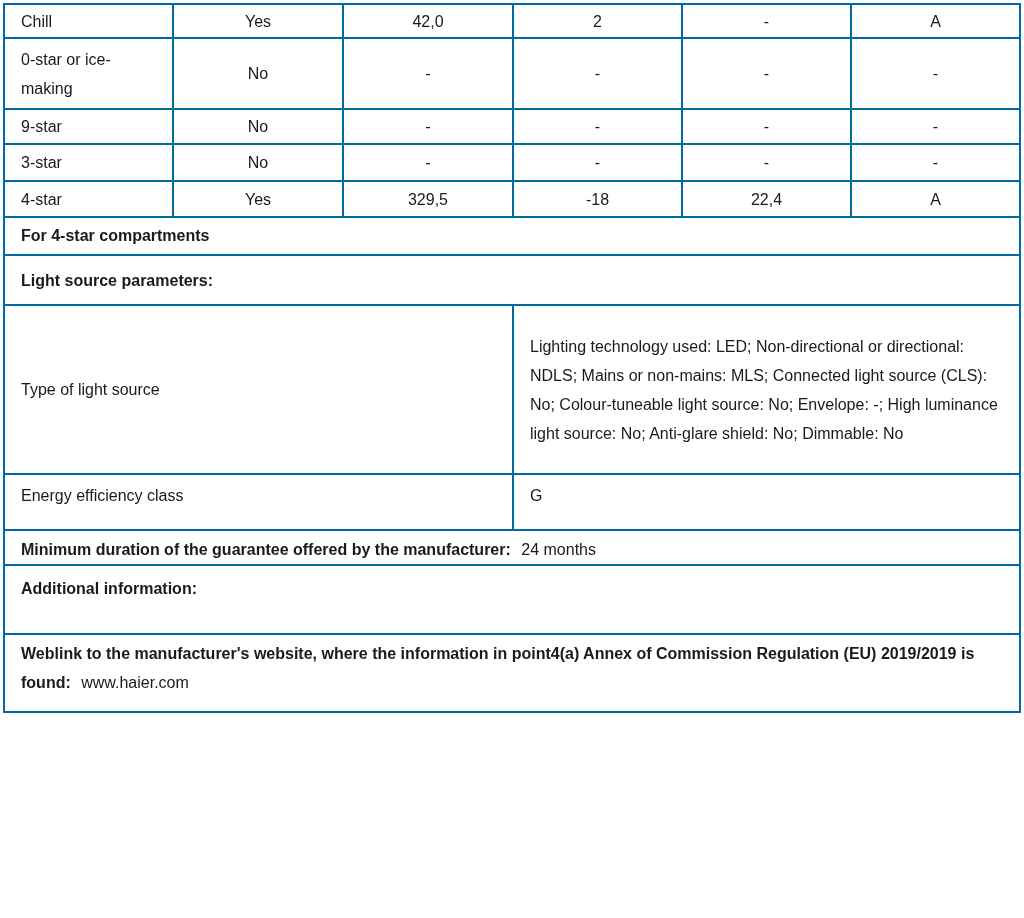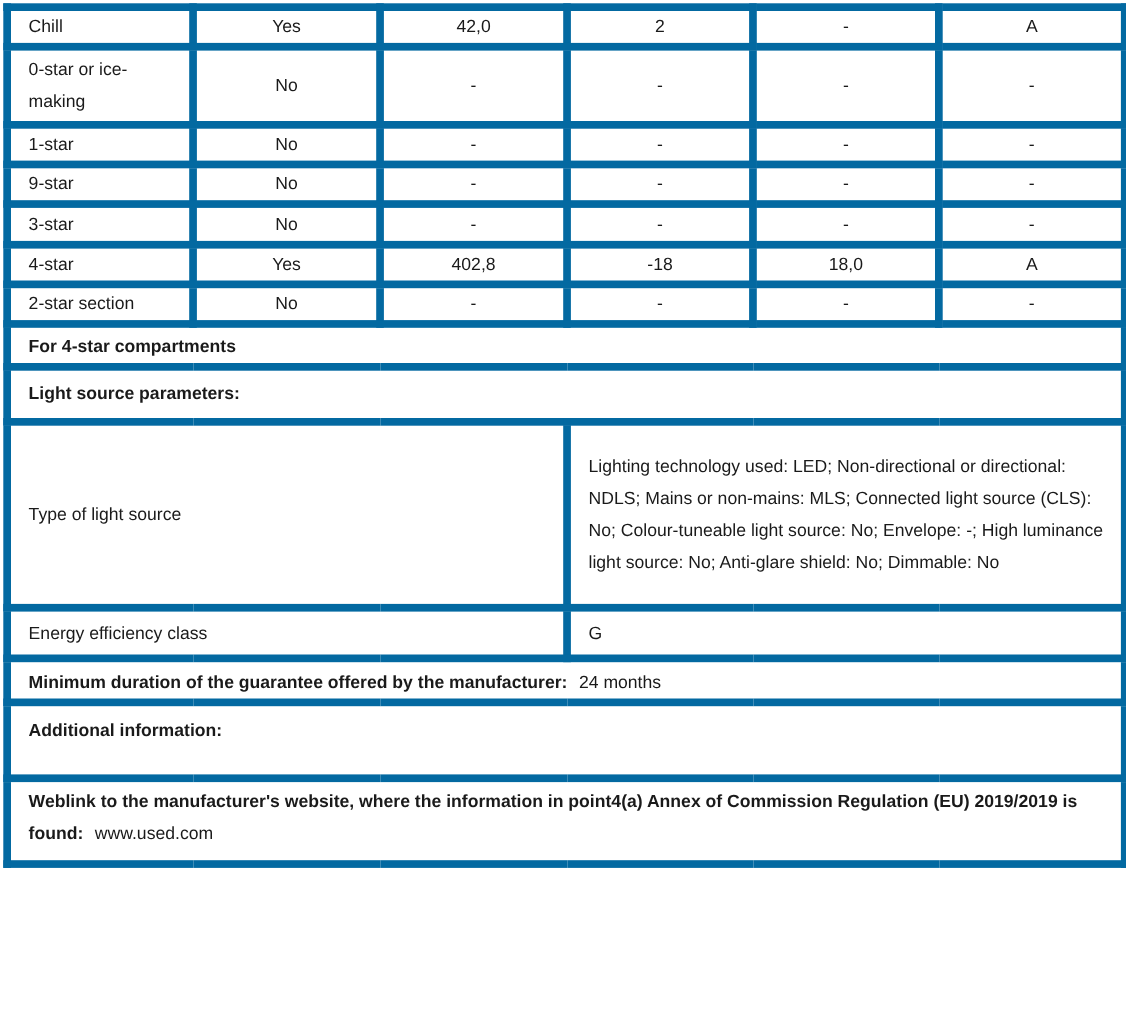--- a/index.html
+++ b/index.html
@@ -6,7 +6,7 @@
   body { width: 1024px; height: 918px; overflow: hidden; position: relative;
          font-family: "Liberation Sans", "DejaVu Sans", sans-serif; color: #1a1a1a; }
   table.spec { position: absolute; left: 3px; top: 3px; width: 1016px; border-collapse: collapse; table-layout: fixed; }
-  table.spec td { border: 7px solid #0369a1; padding: 0 16px; font-size: 16px; line-height: 29px; vertical-align: middle; }
+  table.spec td { border: 2px solid #0369a1; padding: 0 16px; font-size: 16px; line-height: 29px; vertical-align: middle; }
   td.c { text-align: center; }
   td.b { font-weight: bold; margin-left: 19px; }
 </style>

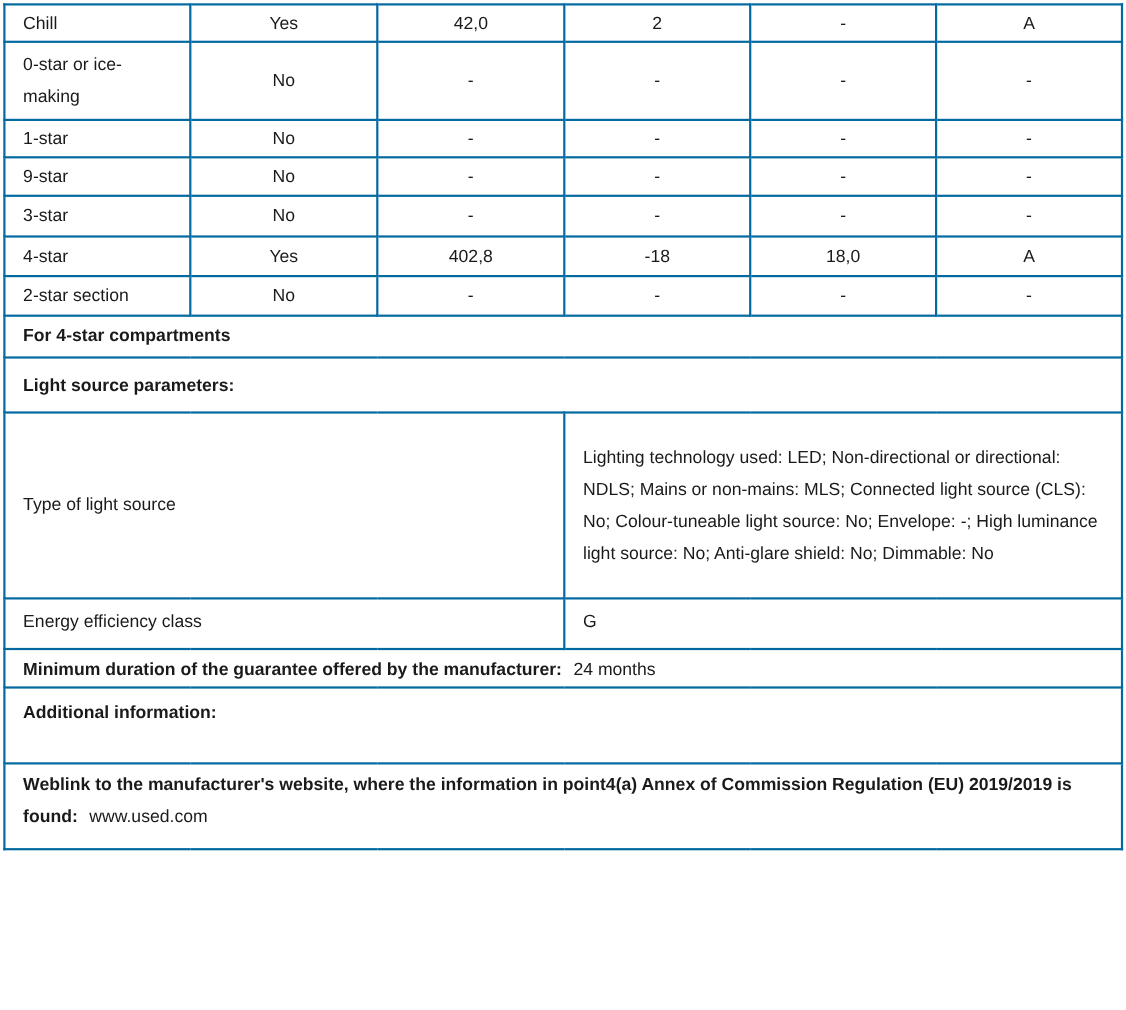--- a/index.html
+++ b/index.html
@@ -33,14 +33,6 @@
     </tr>
     <tr style="height:71px">
       <td style="padding-right:40px">0-star or ice-making</td>
-      <td class="c">No</td>
-      <td class="c">-</td>
-      <td class="c">-</td>
-      <td class="c">-</td>
-      <td class="c">-</td>
-    </tr>
-    <tr style="height:34px">
-      <td>1-star</td>
       <td class="c">No</td>
       <td class="c">-</td>
       <td class="c">-</td>

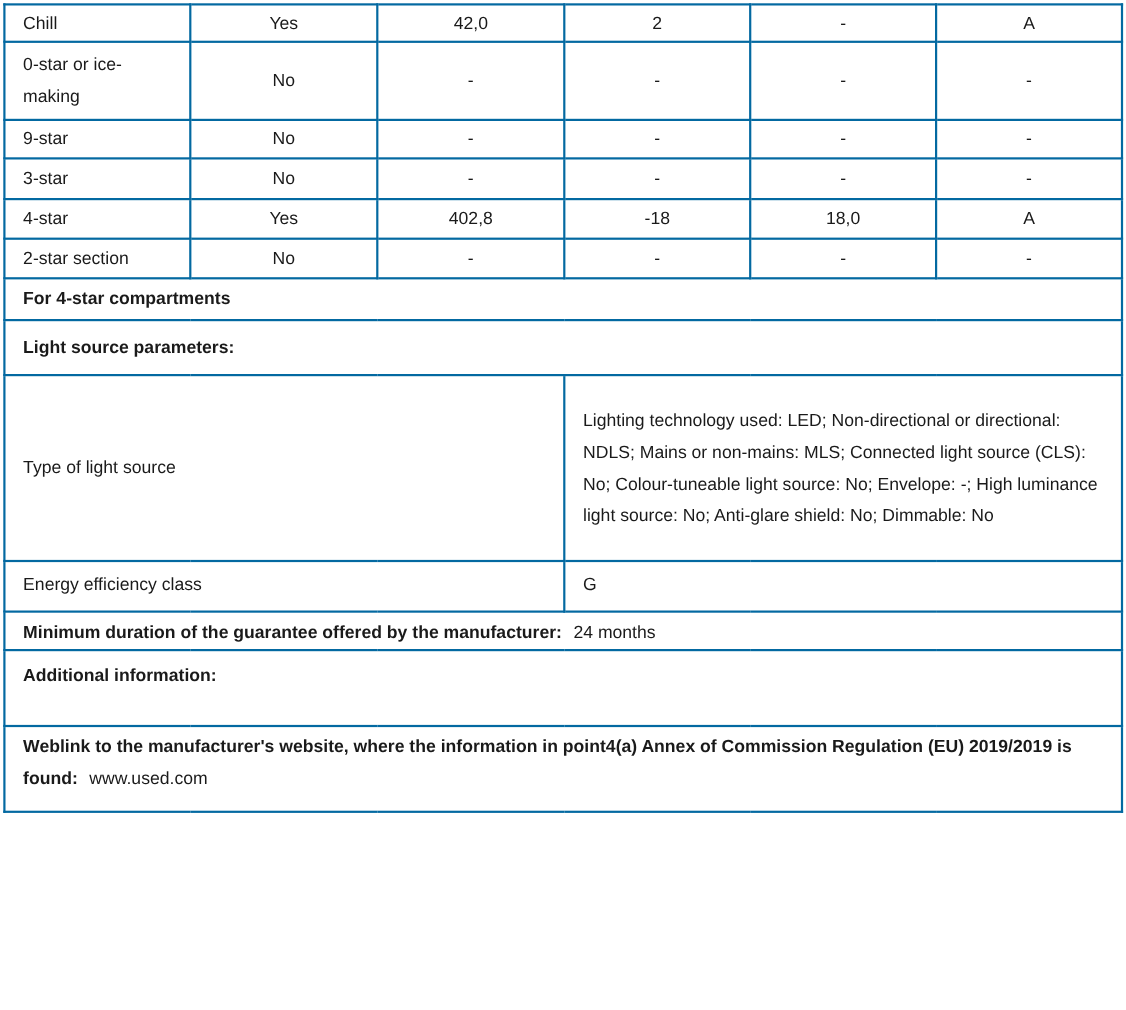--- a/index.html
+++ b/index.html
@@ -58,7 +58,7 @@
     <tr style="height:36px">
       <td>4-star</td>
       <td class="c">Yes</td>
-      <td class="c">402,8</td>
+      <td class="c">329,5</td>
       <td class="c">-18</td>
       <td class="c">18,0</td>
       <td class="c">A</td>

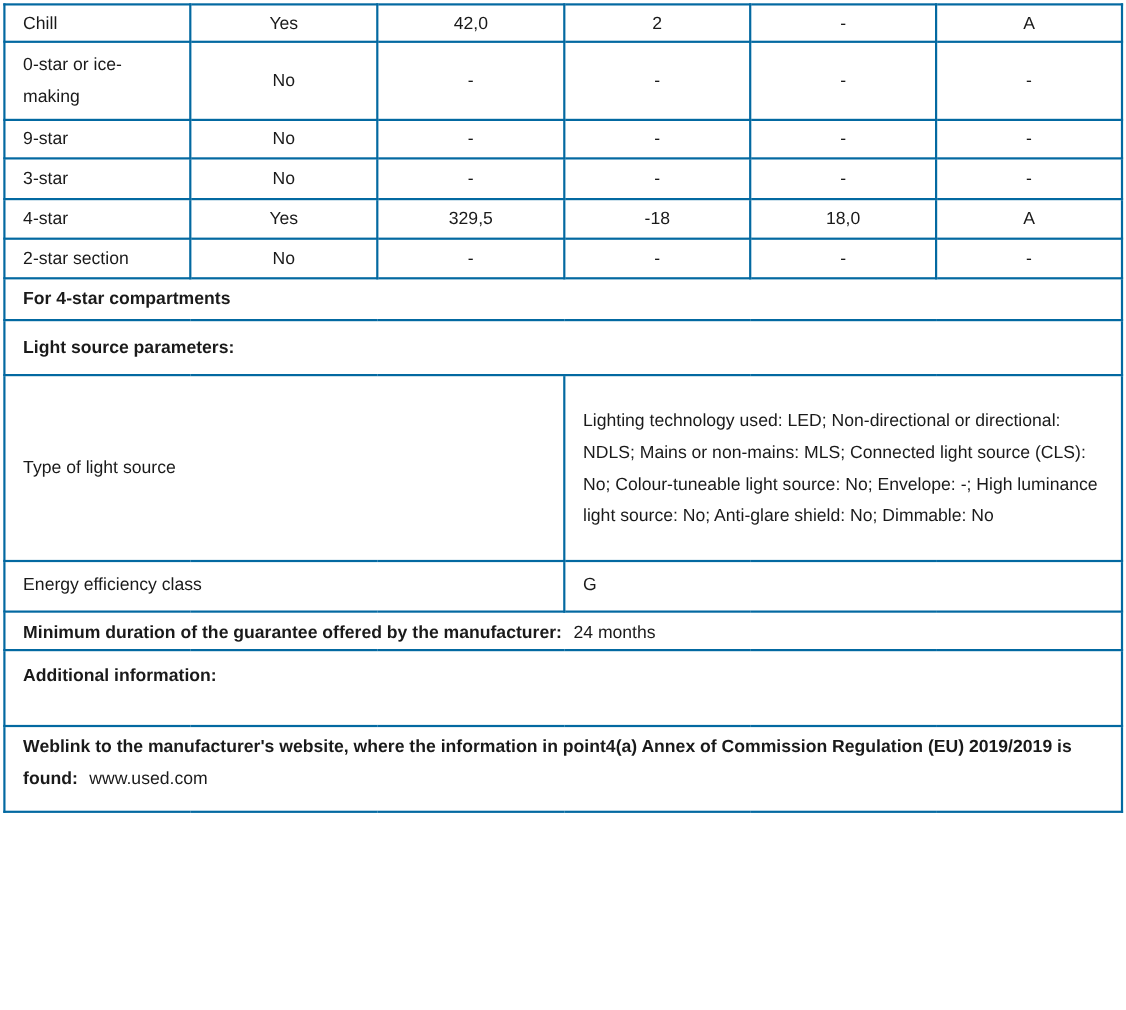--- a/index.html
+++ b/index.html
@@ -60,7 +60,7 @@
       <td class="c">Yes</td>
       <td class="c">329,5</td>
       <td class="c">-18</td>
-      <td class="c">18,0</td>
+      <td class="c">22,4</td>
       <td class="c">A</td>
     </tr>
     <tr style="height:36px">

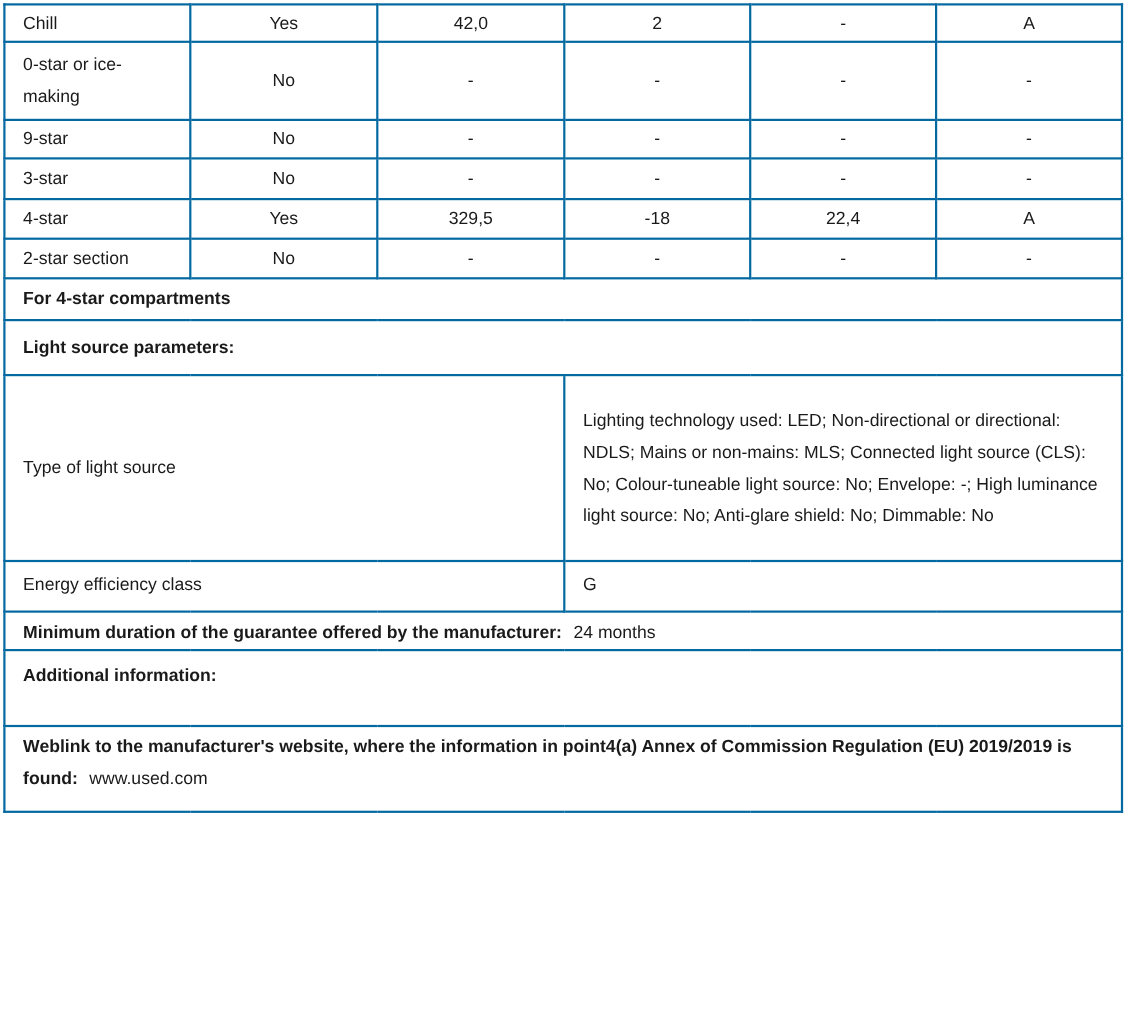--- a/index.html
+++ b/index.html
@@ -63,14 +63,6 @@
       <td class="c">22,4</td>
       <td class="c">A</td>
     </tr>
-    <tr style="height:36px">
-      <td>2-star section</td>
-      <td class="c">No</td>
-      <td class="c">-</td>
-      <td class="c">-</td>
-      <td class="c">-</td>
-      <td class="c">-</td>
-    </tr>
 
     <tr style="height:38px">
       <td colspan="6" class="b" style="vertical-align:top;padding-top:3px">For 4-star compartments</td>

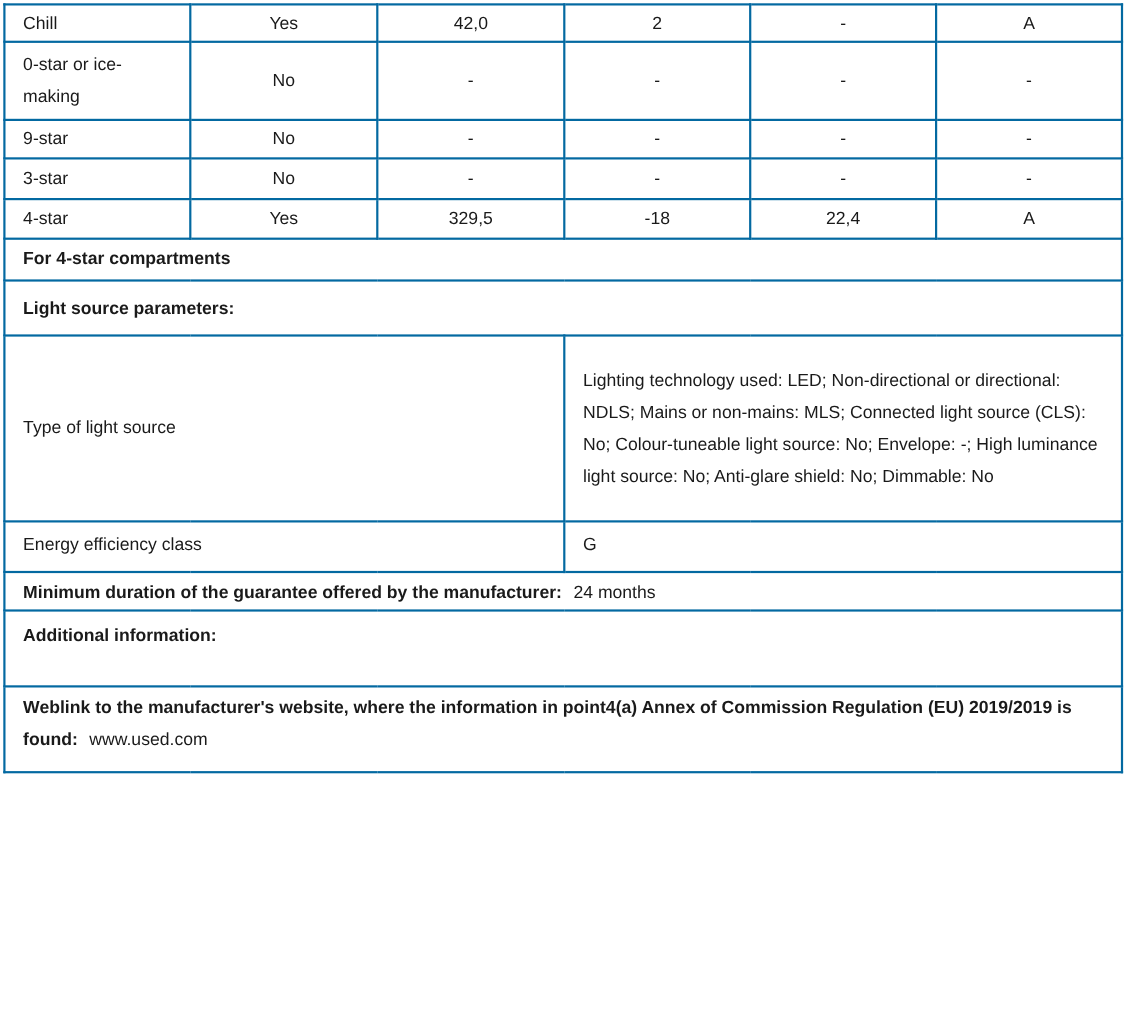--- a/index.html
+++ b/index.html
@@ -74,7 +74,7 @@
       <td colspan="3">Type of light source</td>
       <td colspan="3" style="padding-right:4px">Lighting technology used: LED; Non-directional or directional: NDLS; Mains or non-mains: MLS; Connected light source (CLS): No; Colour-tuneable light source: No; Envelope: -; High luminance light source: No; Anti-glare shield: No; Dimmable: No</td>
     </tr>
-    <tr style="height:46px">
+    <tr style="height:56px">
       <td colspan="3" style="vertical-align:top;padding-top:6px">Energy efficiency class</td>
       <td colspan="3" style="vertical-align:top;padding-top:6px">G</td>
     </tr>

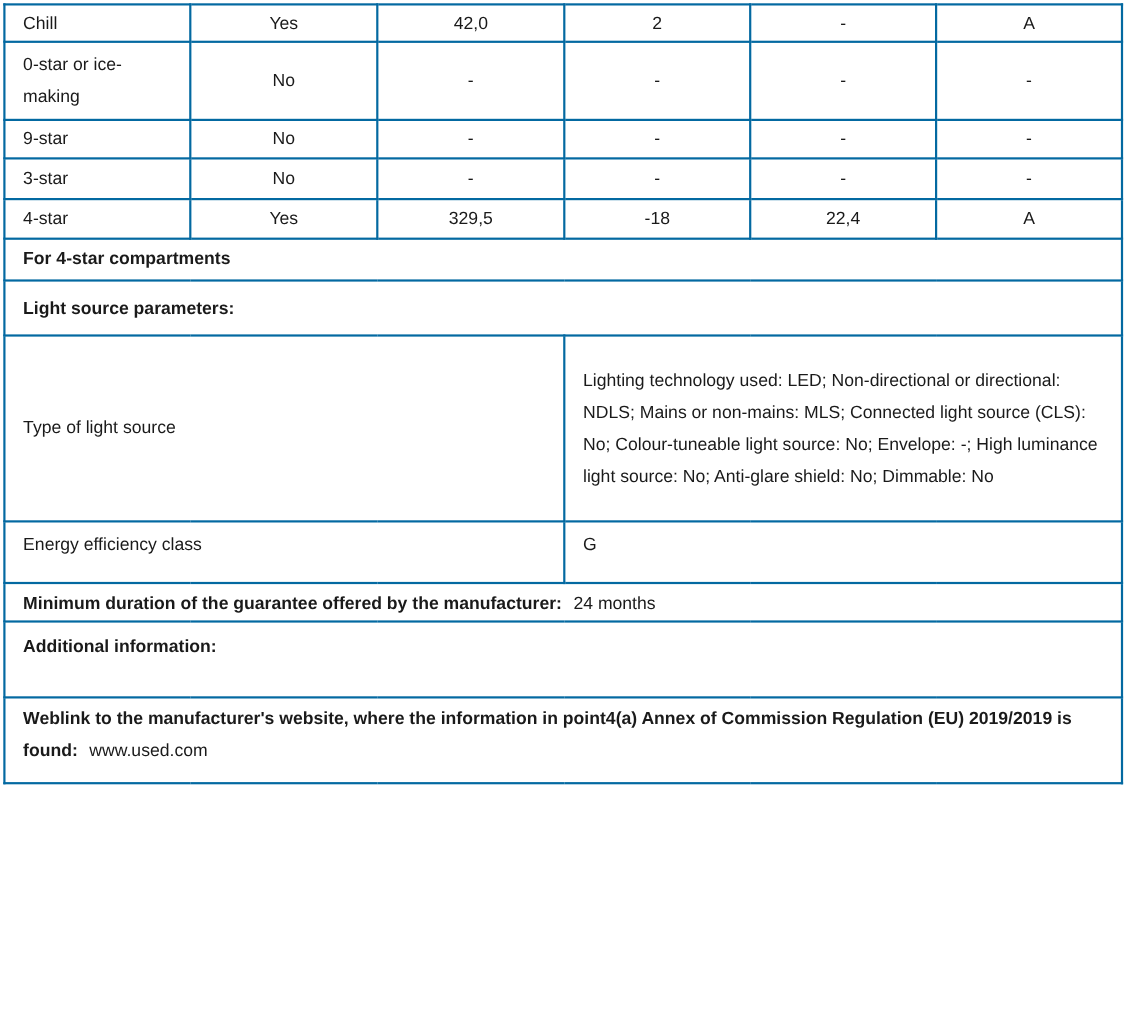--- a/index.html
+++ b/index.html
@@ -90,7 +90,7 @@
     <tr style="height:78px">
       <td colspan="6" style="vertical-align:top;padding-top:4px">
         <span style="font-weight:bold">Weblink to the manufacturer's website, where the information in point4(a) Annex of Commission Regulation (EU) 2019/2019 is found:</span>
-        <span style="margin-left:6px">www.used.com</span>
+        <span style="margin-left:6px">www.haier.com</span>
       </td>
     </tr>
   </tbody>

